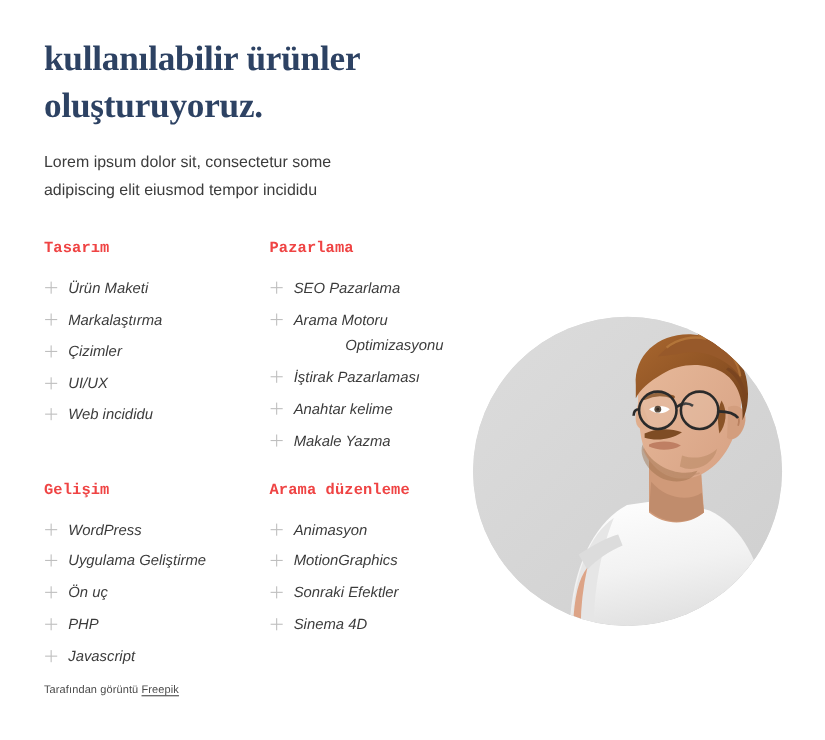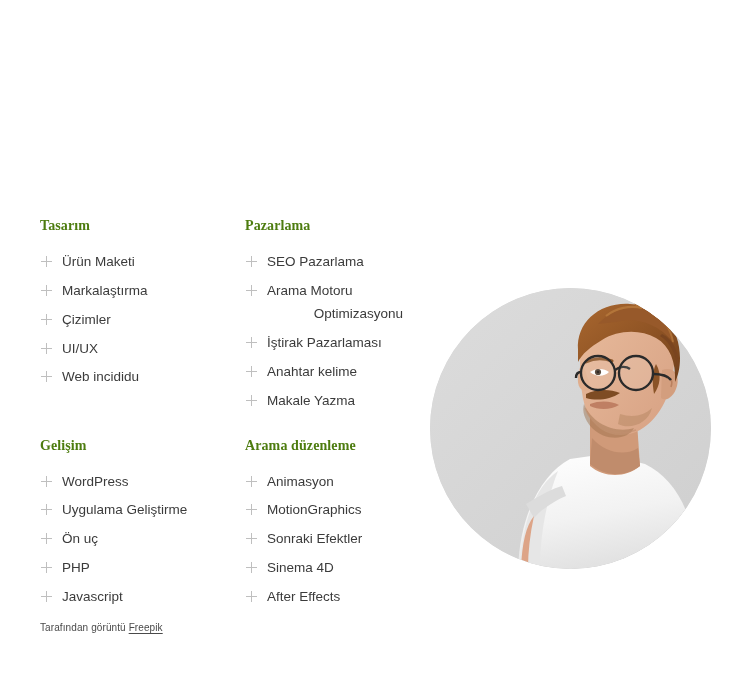--- a/index.html
+++ b/index.html
@@ -151,6 +151,16 @@
 
 <div class="page">
 
+  <div class="hero">
+    <h1 class="hero-title">
+      <span>kullanılabilir ürünler</span><br>
+      <span>oluşturuyoruz.</span>
+    </h1>
+    <p class="hero-sub">
+      <span>Lorem ipsum dolor sit, consectetur some</span><br>
+      <span>adipiscing elit eiusmod tempor incididu</span>
+    </p>
+  </div>
 
   <div class="cols">
 

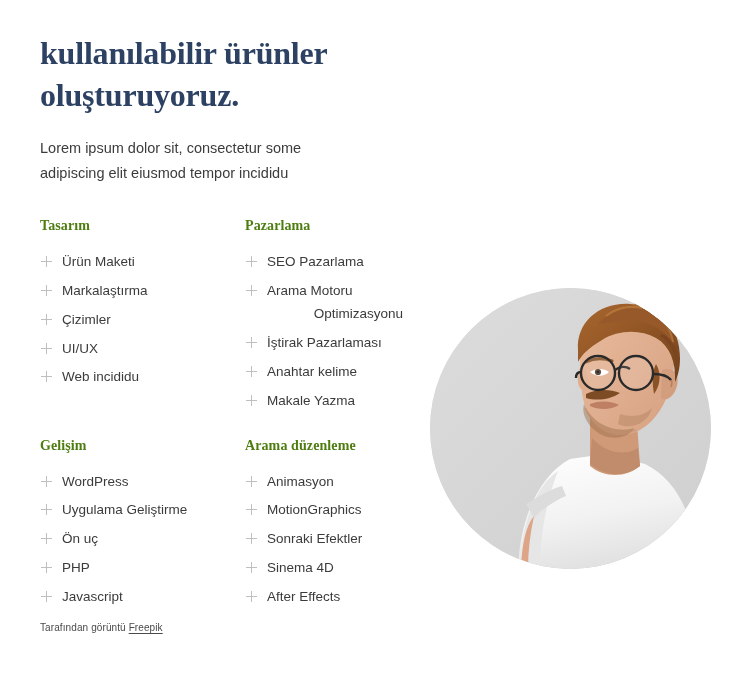--- a/index.html
+++ b/index.html
@@ -69,10 +69,10 @@
   .col:first-child { width: 205px; flex: 0 0 205px; }
 
   .col-title {
-    font-family: Liberation Serif, serif;
+    font-family: Liberation Mono, monospace;
     font-weight: bold;
     font-size: 14px;
-    color: #4d7c0f;
+    color: #ef4444;
     margin: 0 0 16px 0;
     letter-spacing: 0.1px;
   }

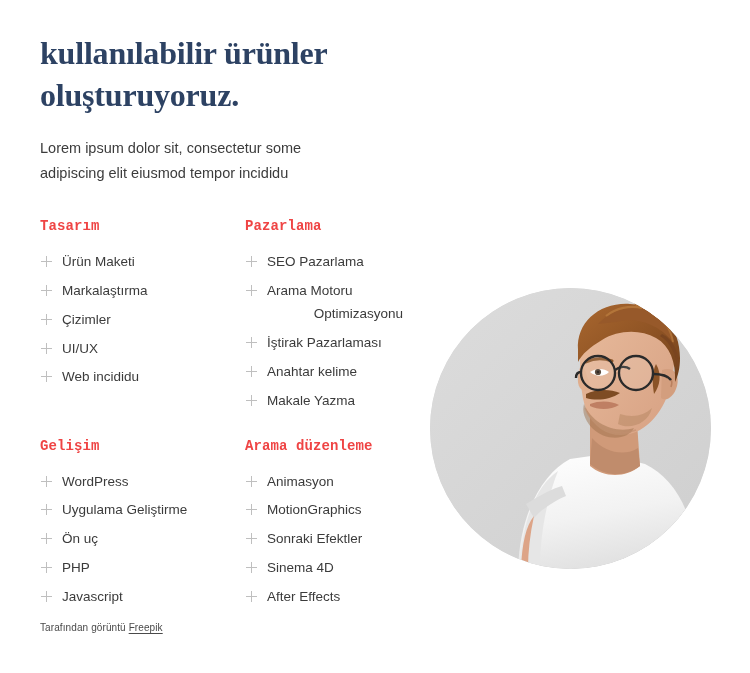--- a/index.html
+++ b/index.html
@@ -115,7 +115,7 @@
     width: 1px;
     height: 11px;
   }
-  .svc-text { flex: 1 1 auto; }
+  .svc-text { flex: 1 1 auto; font-style: italic; }
   .svc-text .wrap2 { display: block; text-align: center; }
 
   

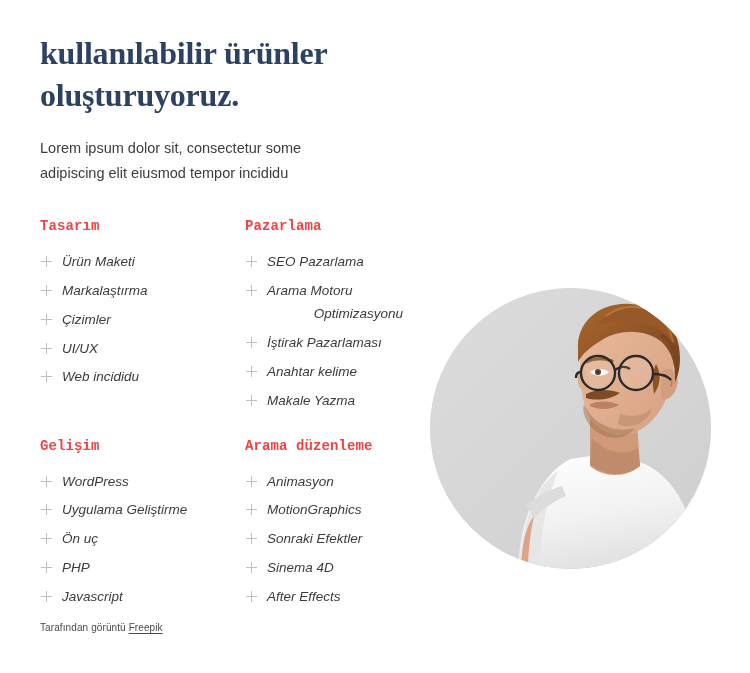--- a/index.html
+++ b/index.html
@@ -269,10 +269,6 @@
           <li class="svc-item">
             <span class="svc-plus"></span>
             <span class="svc-text">Sinema 4D</span>
-          </li>
-          <li class="svc-item">
-            <span class="svc-plus"></span>
-            <span class="svc-text">After Effects</span>
           </li>
         </ul>
       </div>

